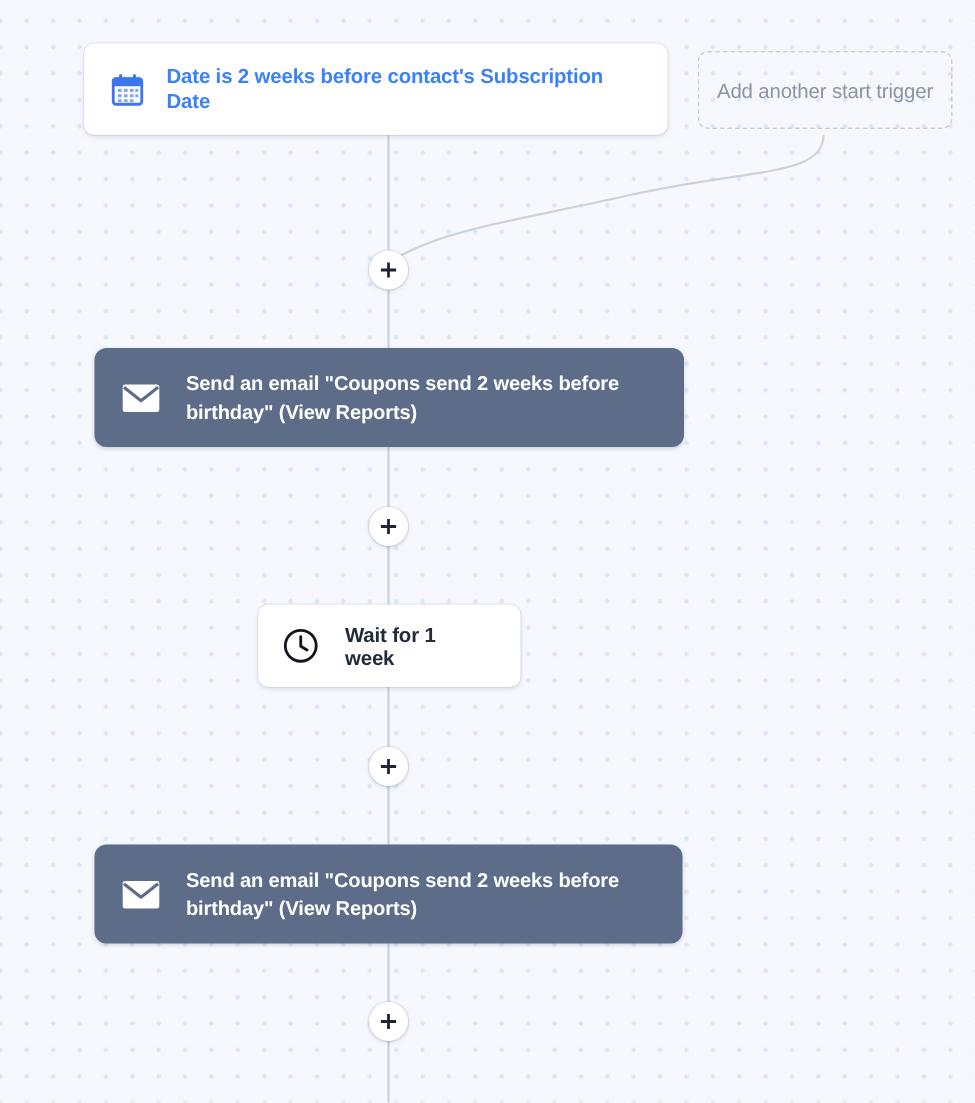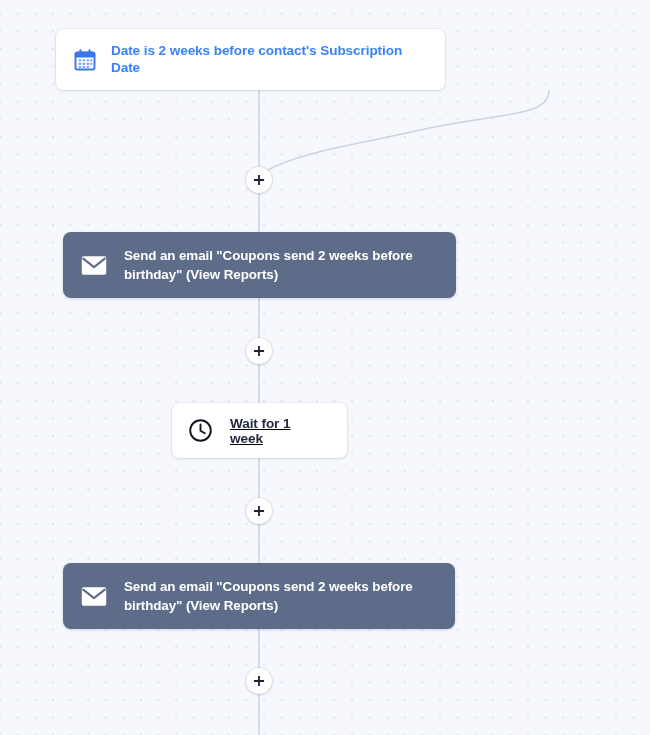--- a/index.html
+++ b/index.html
@@ -181,6 +181,9 @@
     <span class="node-label">Date is 2 weeks before contact's Subscription Date</span>
   </div>
 
+  <div class="node add-trigger" style="left:465px; top:34px; width:170px; height:52px;">
+    <span class="node-label">Add another start trigger</span>
+  </div>
 
   <div class="plus-node" style="left:246px; top:167px;">
     <span>

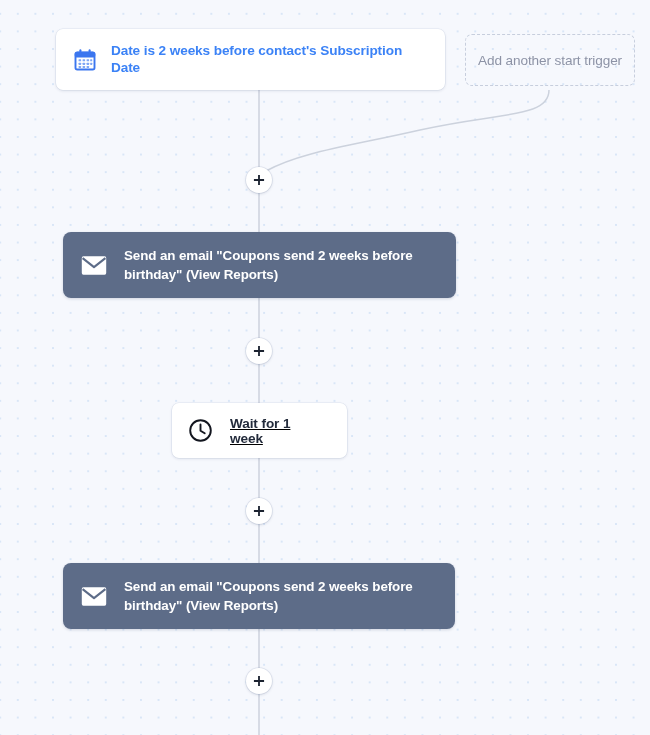--- a/index.html
+++ b/index.html
@@ -95,7 +95,6 @@
     border-radius: 7px;
     box-shadow: 0 1px 3px rgba(40,55,90,0.13), 0 0 0 0.6px rgba(130,150,185,0.16);
     padding: 0 22px 0 16px;
-    text-decoration: underline;
   }
   .delay-card .node-label {
     font-size: 13.6px;

